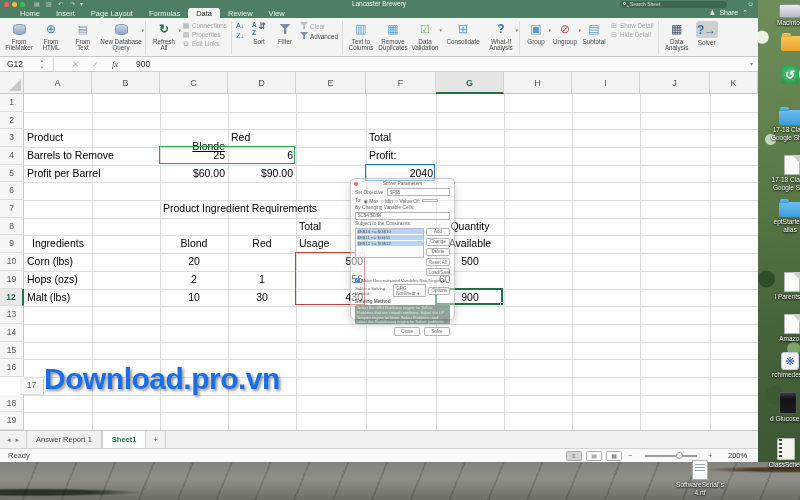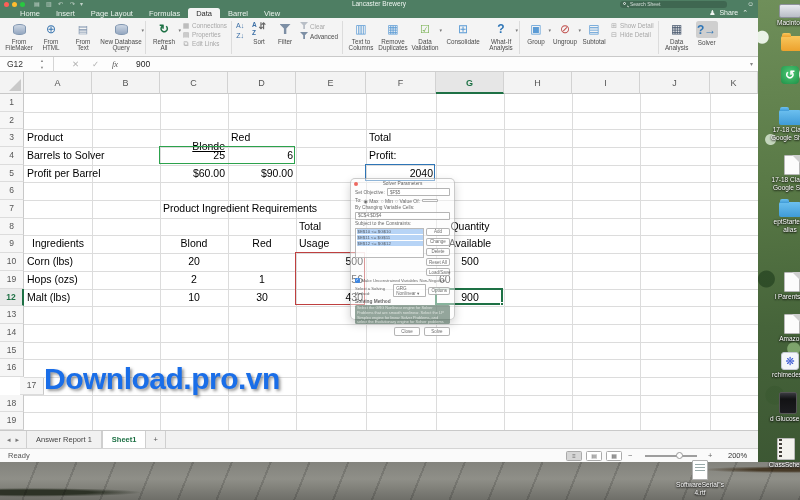--- a/index.html
+++ b/index.html
@@ -176,7 +176,7 @@
       <div class="rtab">Page Layout</div>
       <div class="rtab">Formulas</div>
       <div class="rtab active">Data</div>
-      <div class="rtab">Barrel</div>
+      <div class="rtab">Review</div>
       <div class="rtab">View</div>
     </div>
     <div id="share-area">

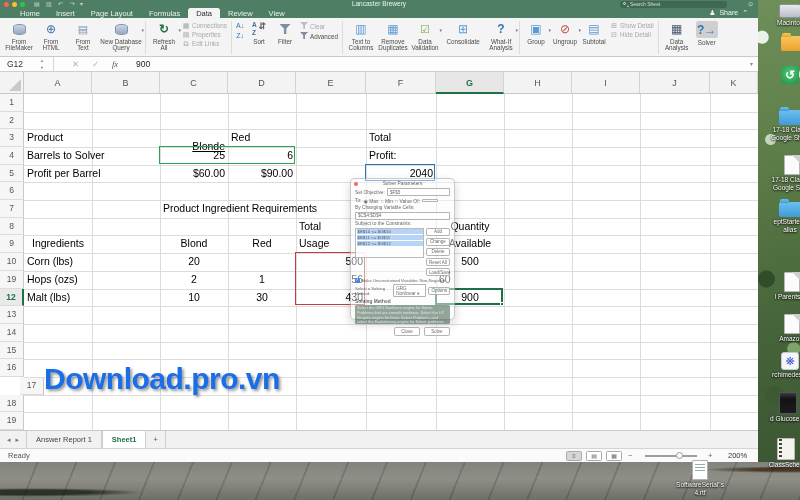--- a/index.html
+++ b/index.html
@@ -468,7 +468,7 @@
         <div class="cell" style="left: 160px; width: 68px; top: 66px; height: 17.6842px; line-height: 17.6842px; text-align: right; text-decoration: underline;">Blonde</div>
         <div class="cell" style="left: 228px; width: 68px; top: 57.3684px; height: 17.6842px; line-height: 17.6842px; text-align: left;">Red</div>
         <div class="cell" style="left: 366px; width: 70px; top: 57.3684px; height: 17.6842px; line-height: 17.6842px; text-align: left;">Total</div>
-        <div class="cell" style="left: 24px; width: 68px; top: 75.0526px; height: 17.6842px; line-height: 17.6842px; text-align: left;">Barrels to Solver</div>
+        <div class="cell" style="left: 24px; width: 68px; top: 75.0526px; height: 17.6842px; line-height: 17.6842px; text-align: left;">Barrels to Remove</div>
         <div class="cell" style="left: 160px; width: 68px; top: 75.0526px; height: 17.6842px; line-height: 17.6842px; text-align: right;">25</div>
         <div class="cell" style="left: 228px; width: 68px; top: 75.0526px; height: 17.6842px; line-height: 17.6842px; text-align: right;">6</div>
         <div class="cell" style="left: 366px; width: 70px; top: 75.0526px; height: 17.6842px; line-height: 17.6842px; text-align: left;">Profit:</div>

